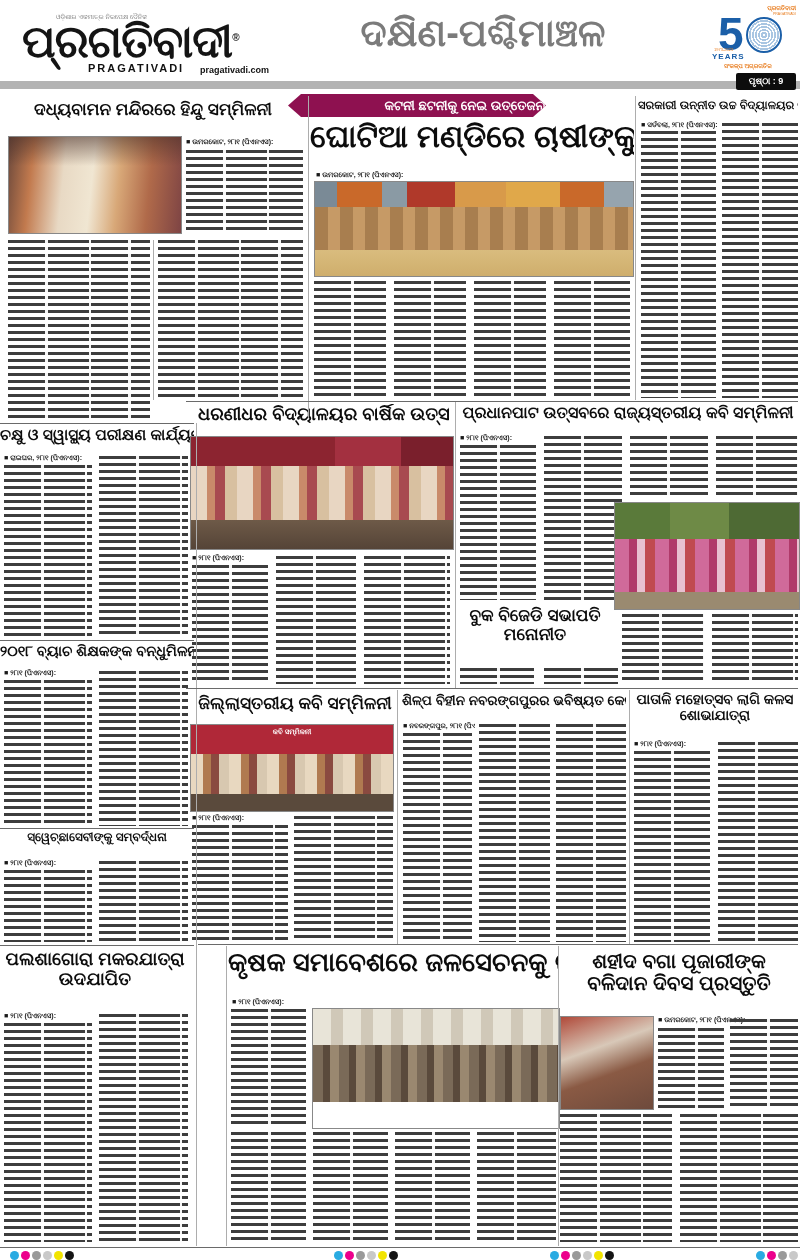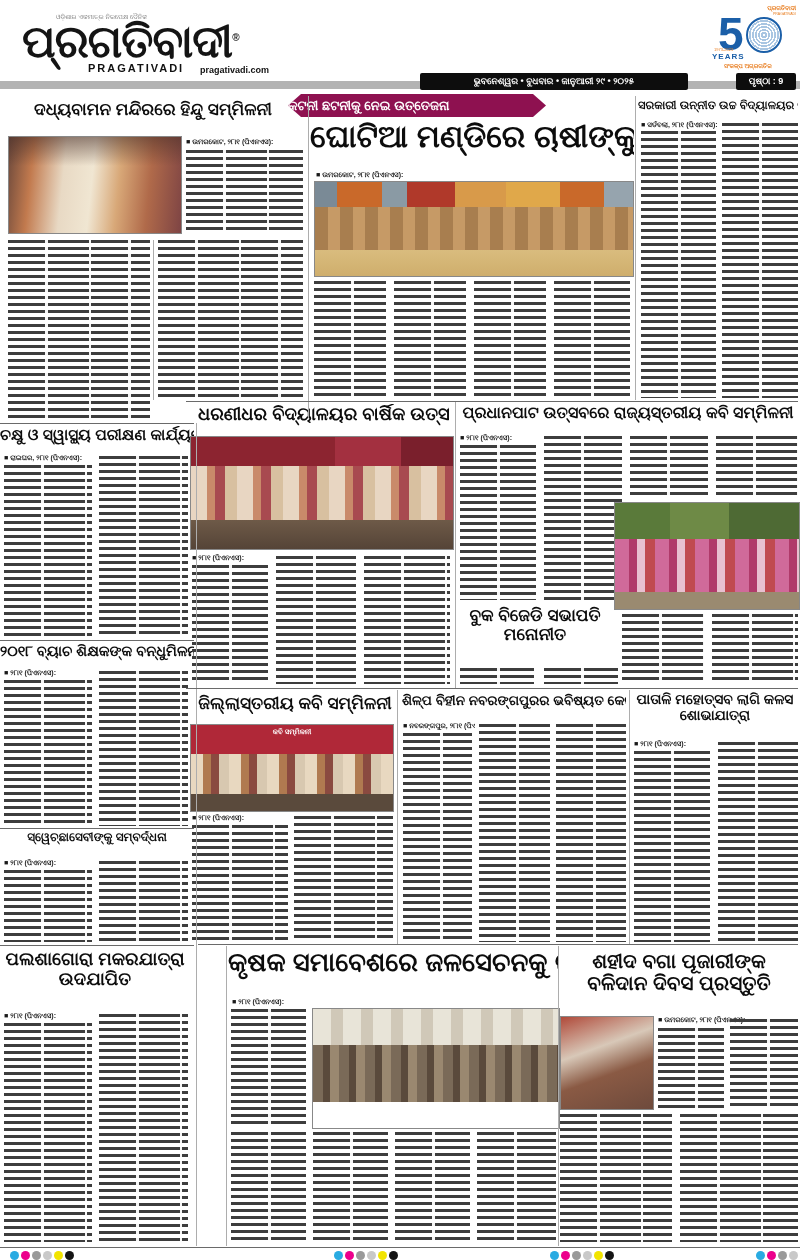--- a/index.html
+++ b/index.html
@@ -35,6 +35,7 @@
   </div>
   <div class="abs" style="left:88px;top:62px;font-size:11px;font-weight:700;letter-spacing:2px">PRAGATIVADI</div>
   <div class="abs" style="left:200px;top:65px;font-size:9px;font-weight:700">pragativadi.com</div>
+  <div class="abs" style="left:318px;top:12px;width:330px;font-size:38px;font-weight:700;color:#7b7b7b;text-align:center;white-space:nowrap;overflow:hidden">ଦକ୍ଷିଣ-ପଶ୍ଚିମାଞ୍ଚଳ</div>
 
   <div class="abs" style="left:710px;top:5px;width:88px;height:66px">
     <div class="abs" style="right:2px;top:0;font-size:6px;font-weight:700;color:#e87c1e;white-space:nowrap">ପ୍ରଗତିବାଦୀ</div>

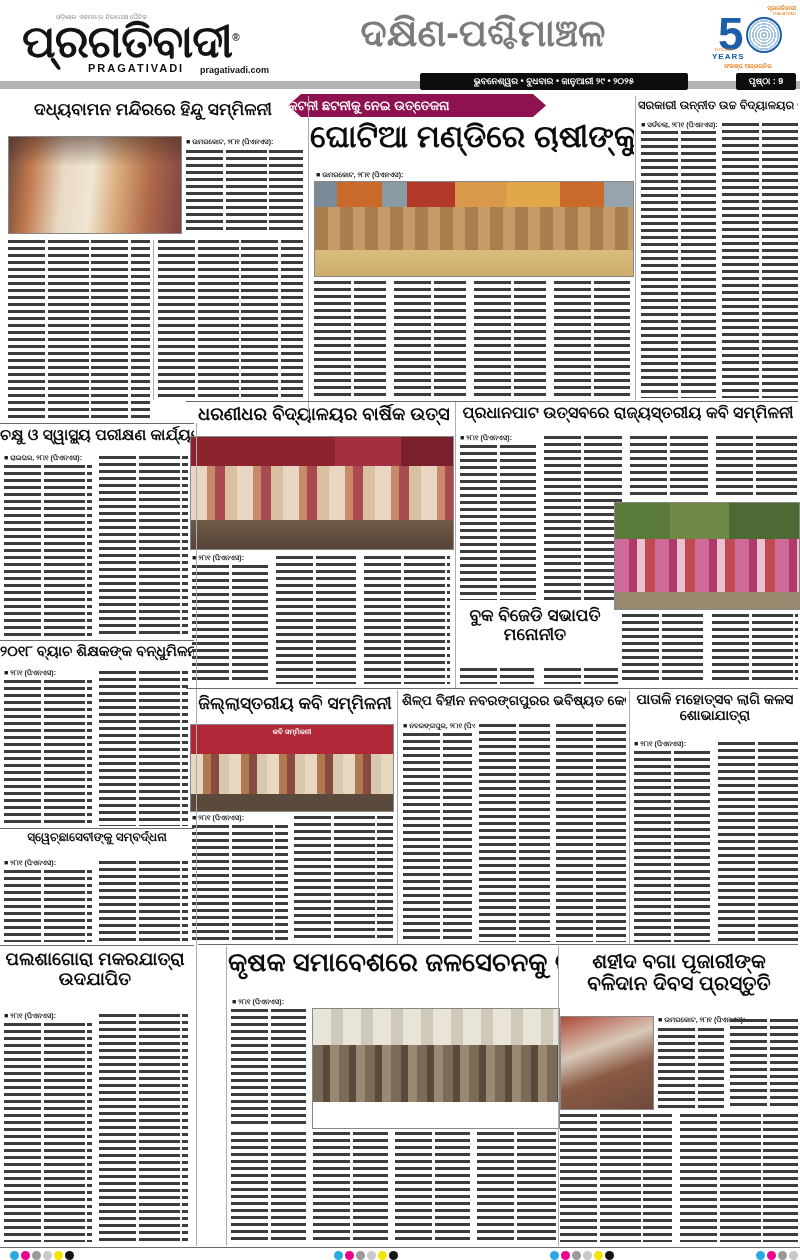--- a/index.html
+++ b/index.html
@@ -49,7 +49,6 @@
   </div>
 
   <div class="abs" style="left:0;top:81px;width:800px;height:8px;background:#b3b3b3"></div>
-  <div class="abs blackbox" style="left:420px;top:73px;width:268px;height:17px;line-height:17px">ଭୁବନେଶ୍ୱର • ବୁଧବାର • ଜାନୁଆରୀ ୨୯ • ୨୦୨୫</div>
   <div class="abs blackbox" style="left:736px;top:73px;width:60px;height:17px;line-height:17px">ପୃଷ୍ଠା : 9</div>
 </div>
 

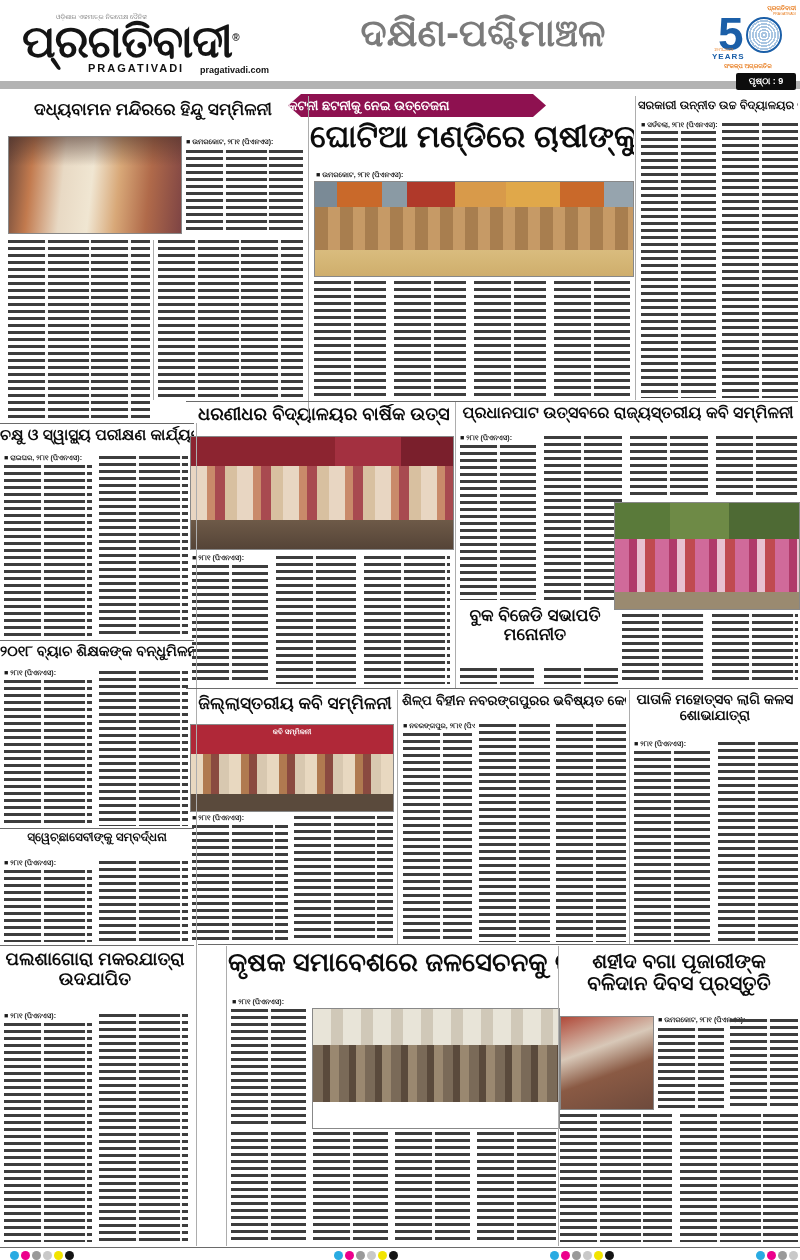--- a/index.html
+++ b/index.html
@@ -21,7 +21,7 @@
   .c1{background:#29abe2}.c2{background:#ec008c}.c3{background:#9a9a9a}
   .c4{background:#c9c9c9}.c5{background:#f2e400}.c6{background:#141414}
   .ribbon{background:#8e1150;color:#fff;font-weight:700;font-size:13px;line-height:23px;
-          text-align:left;clip-path:polygon(0 50%,13px 0,calc(100% - 13px) 0,100% 50%,calc(100% - 13px) 100%,13px 100%)}
+          text-align:right;clip-path:polygon(0 50%,13px 0,calc(100% - 13px) 0,100% 50%,calc(100% - 13px) 100%,13px 100%)}
   .blackbox{background:#0d0d0d;color:#fff;font-size:9px;font-weight:700;text-align:center;border-radius:2px;overflow:hidden;white-space:nowrap}
   .bannertext{color:#fff;font-weight:700;text-align:center;overflow:hidden;white-space:nowrap}
 </style>

